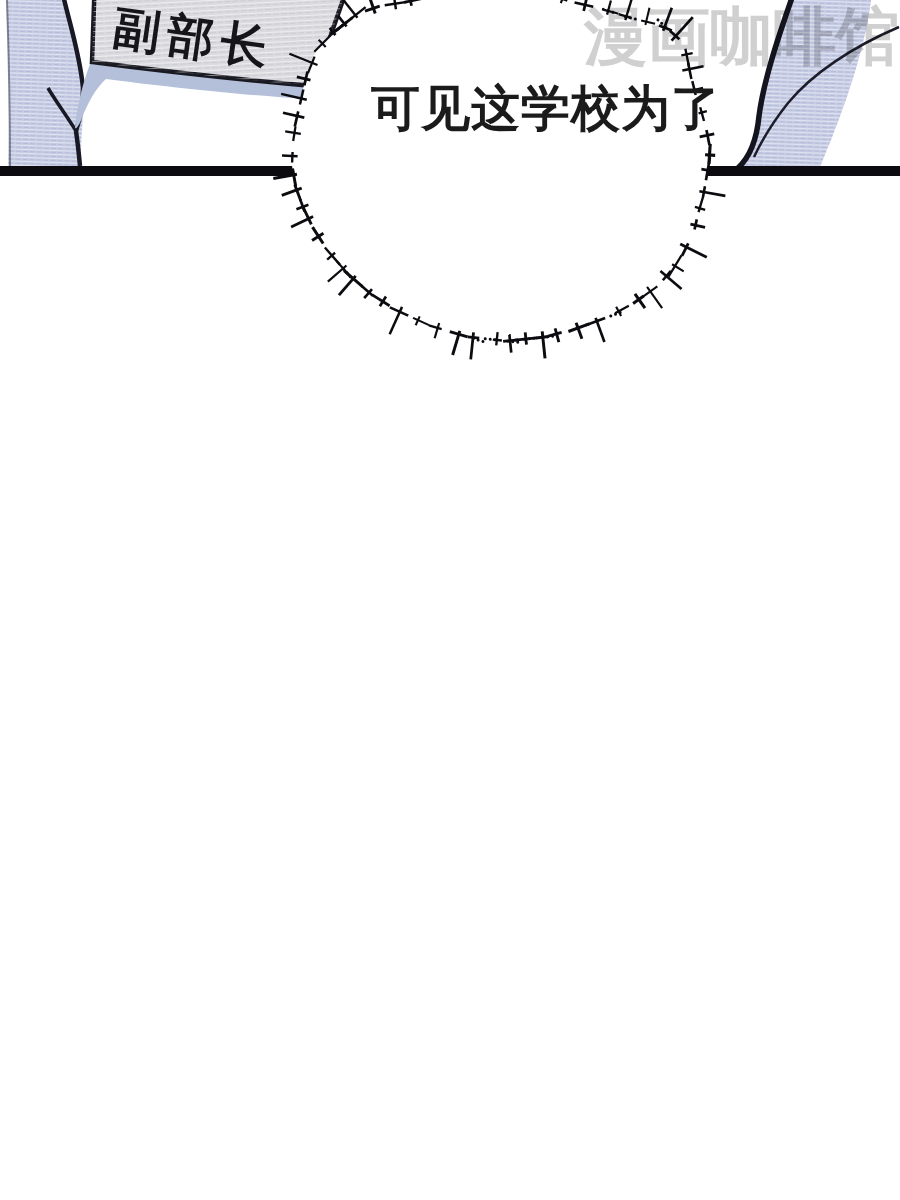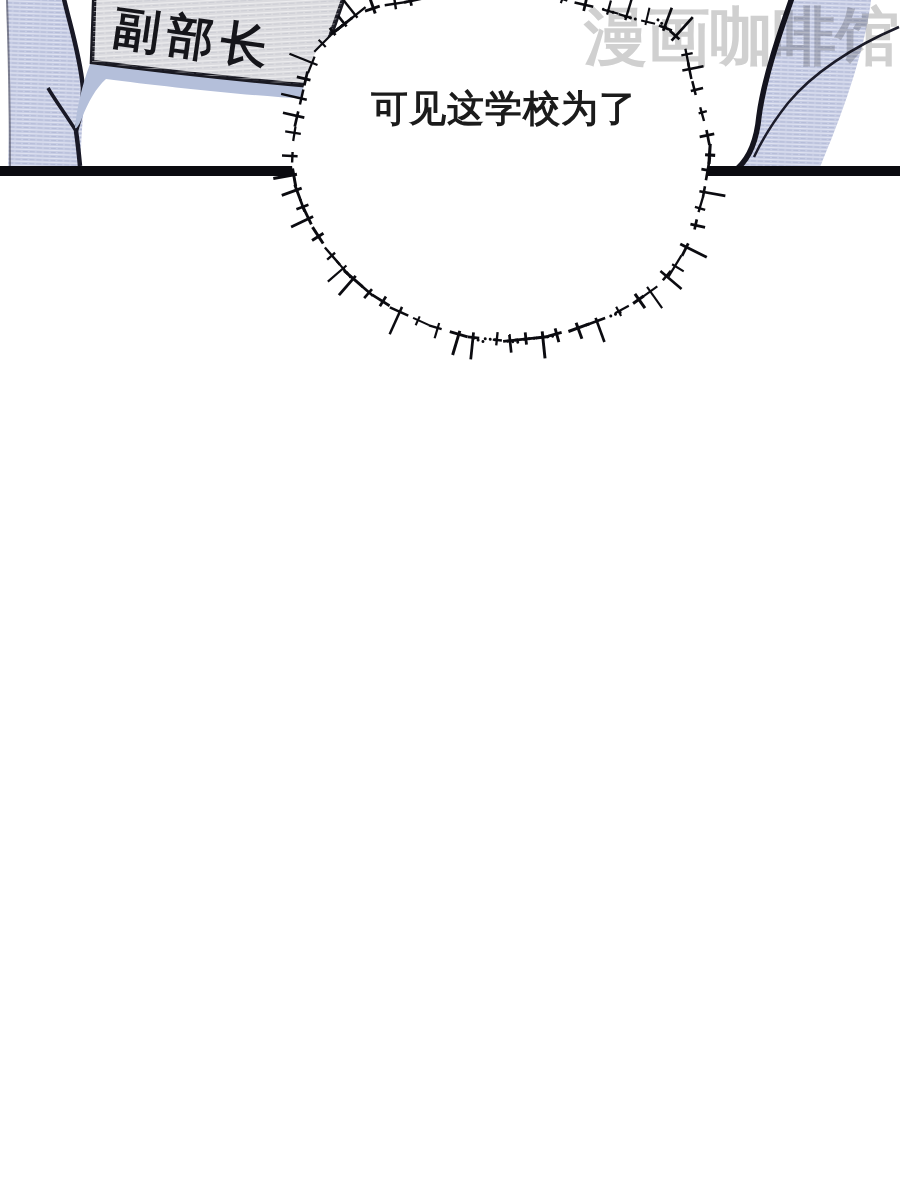--- a/index.html
+++ b/index.html
@@ -8,7 +8,7 @@
   .scene{position:absolute;left:0;top:0;display:block;}
   .badge-text{position:absolute;left:118px;top:-4px;transform:rotate(8deg);transform-origin:left top;
         font-size:47px;font-weight:700;letter-spacing:7px;color:#15151a;white-space:nowrap;}
-  .bubble-text{position:absolute;left:371px;top:84px;font-size:37px;line-height:49px;
+  .bubble-text{position:absolute;left:371px;top:84px;font-size:49px;line-height:49px;
         font-weight:700;letter-spacing:1px;color:#1b1b1b;white-space:nowrap;}
   .watermark{position:absolute;left:584px;top:-6px;font-size:63px;font-weight:700;
         color:#cbcbcb;mix-blend-mode:multiply;opacity:0.9;white-space:nowrap;letter-spacing:0;}

